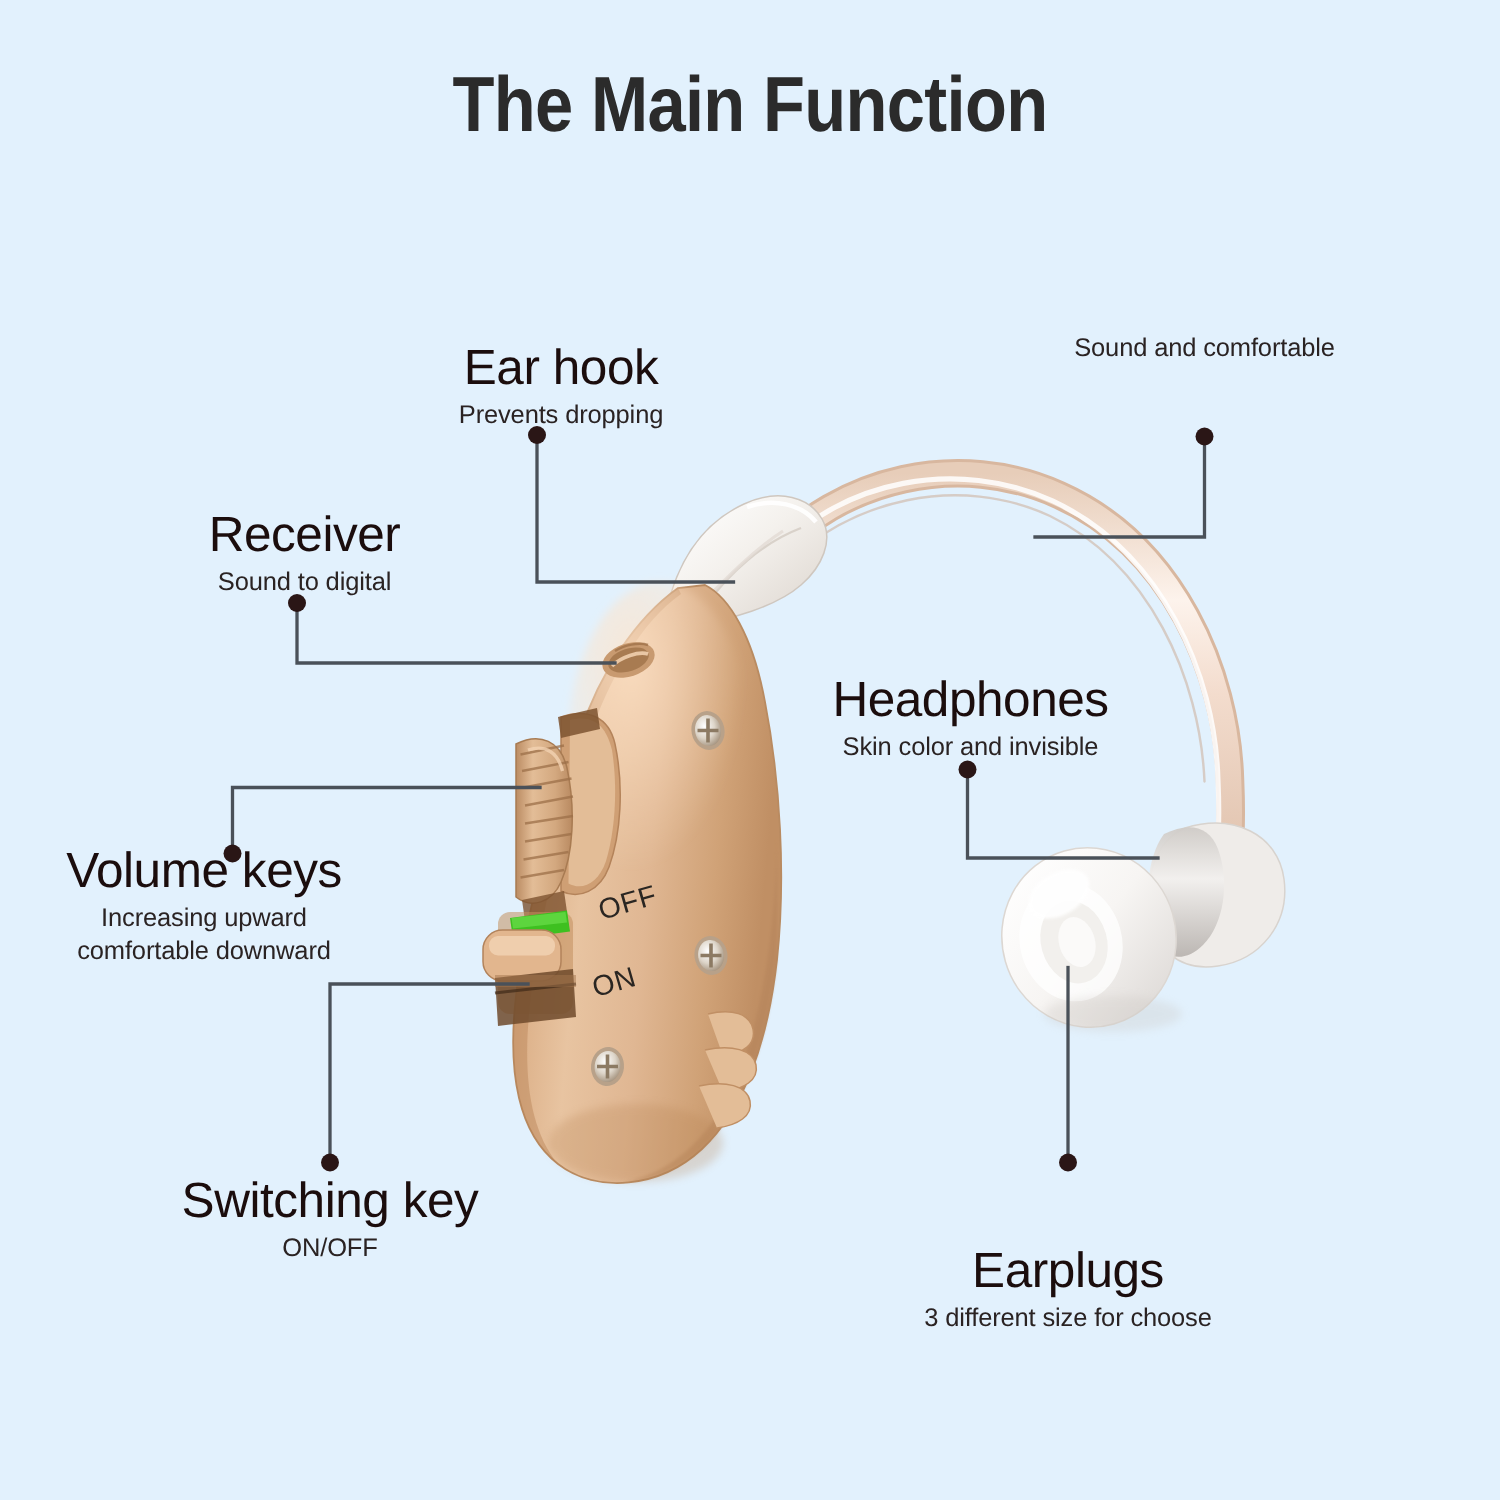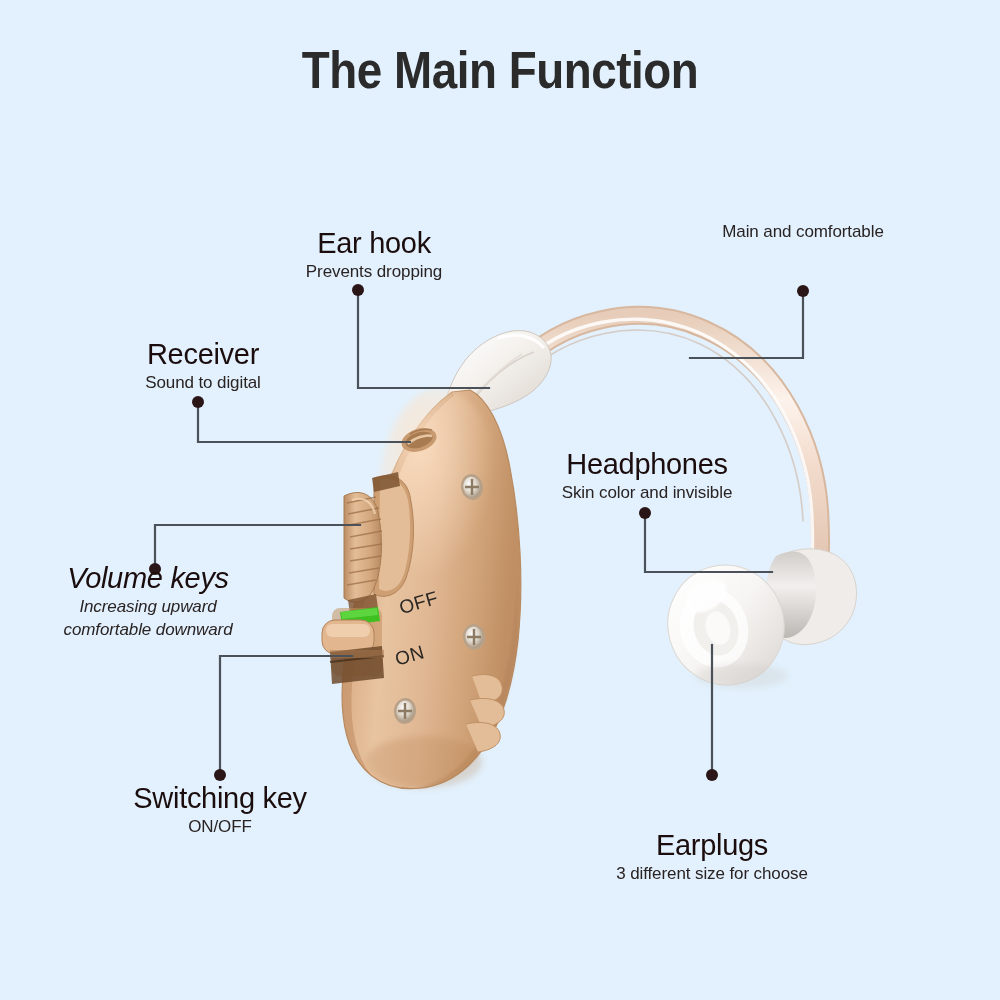--- a/index.html
+++ b/index.html
@@ -30,7 +30,7 @@
   .callout .ttl{
     color:#1b0d0d;
     font-weight:400;
-    font-size:29px;
+    font-size:33px;
     line-height:1.05;
     letter-spacing:-0.3px;
   }

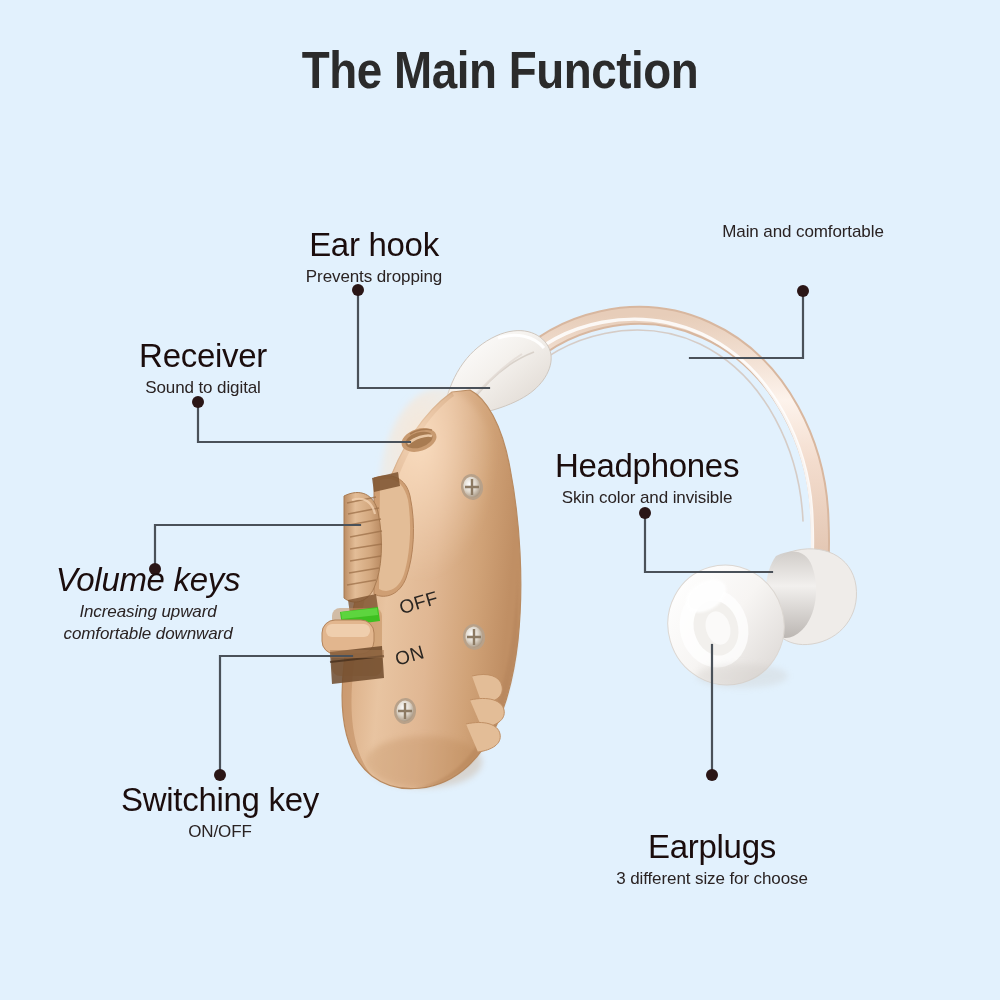--- a/index.html
+++ b/index.html
@@ -290,7 +290,7 @@
   </div>
 
   <div class="callout c-center" style="left:803px;top:218px;transform:translateX(-50%);">
-    <div class="sub">Main and comfortable</div>
+    <div class="sub">Sound and comfortable</div>
   </div>
 
   <div class="callout c-center" style="left:647px;top:449px;transform:translateX(-50%);">

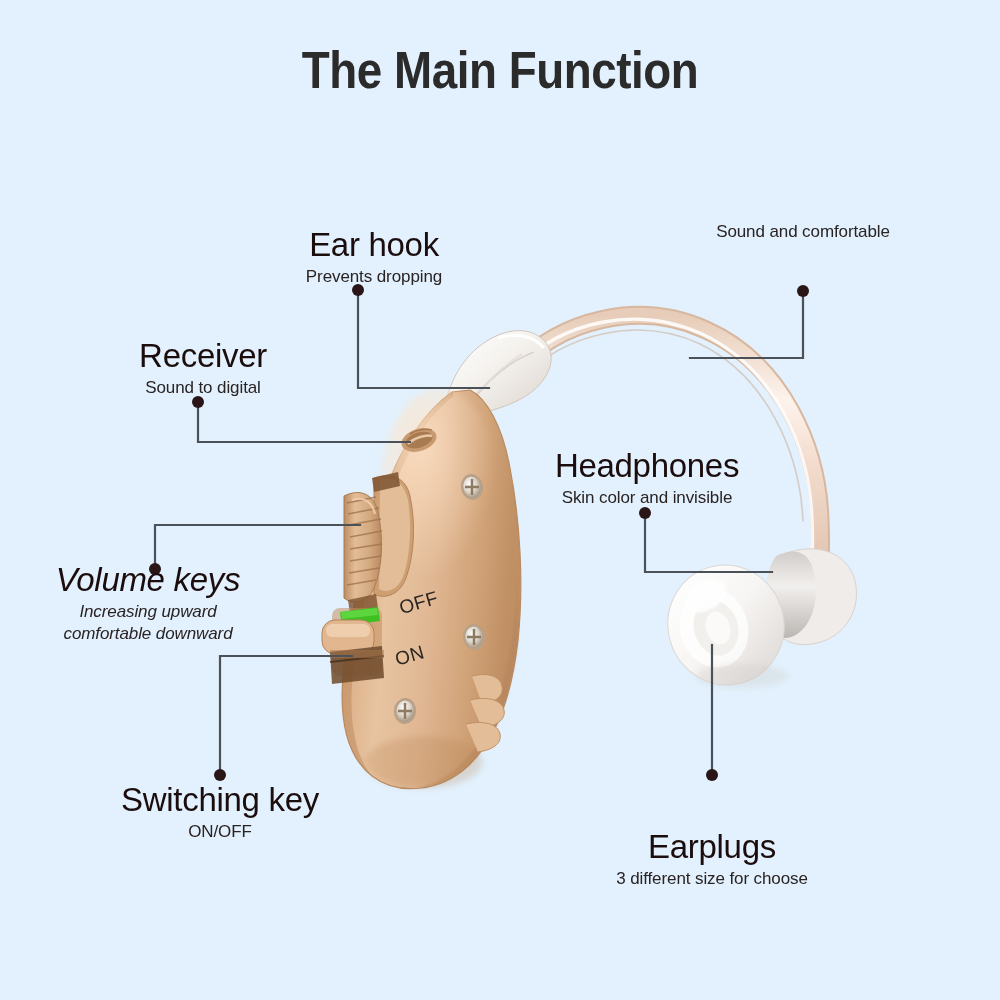--- a/index.html
+++ b/index.html
@@ -303,7 +303,7 @@
     <div class="sub">Sound to digital</div>
   </div>
 
-  <div class="callout c-center" style="left:148px;top:563px;transform:translateX(-50%);font-style:italic;">
+  <div class="callout c-center" style="left:136px;top:563px;transform:translateX(-50%);">
     <div class="ttl">Volume keys</div>
     <div class="sub">Increasing upward</div>
     <div class="sub" style="margin-top:0;">comfortable downward</div>

